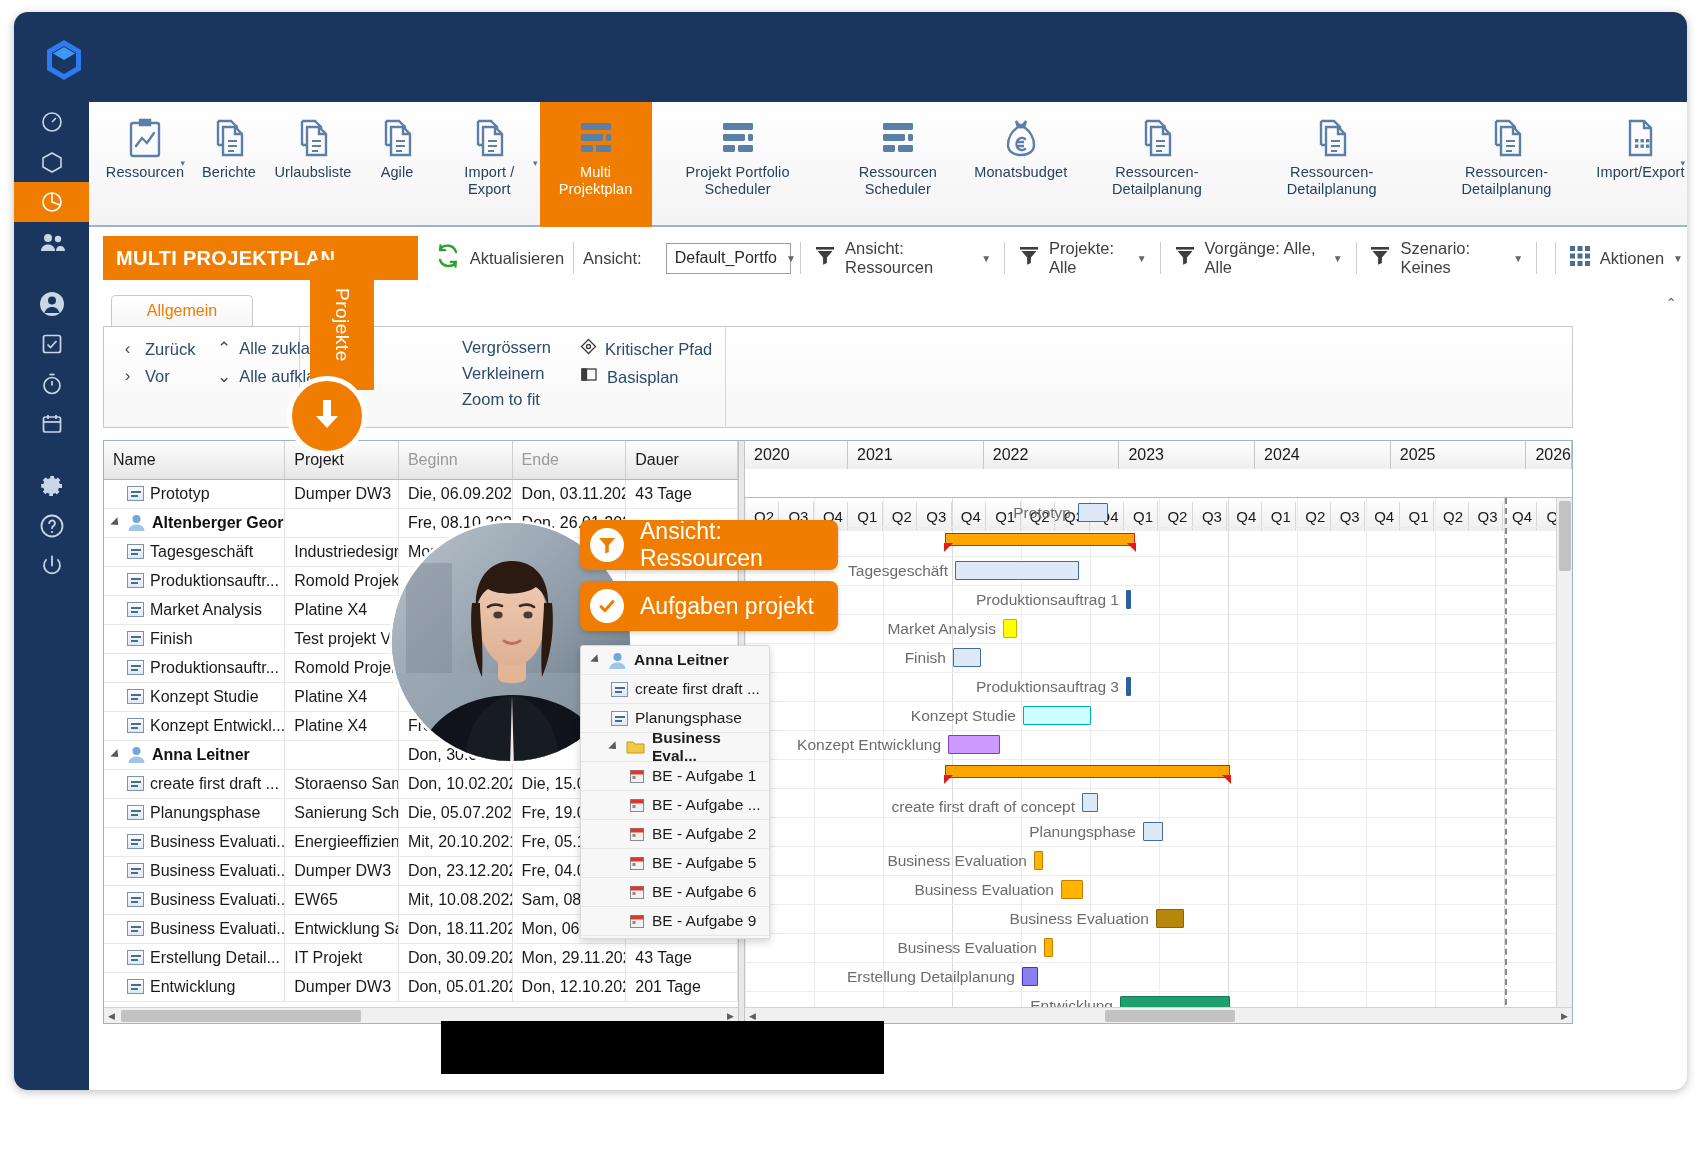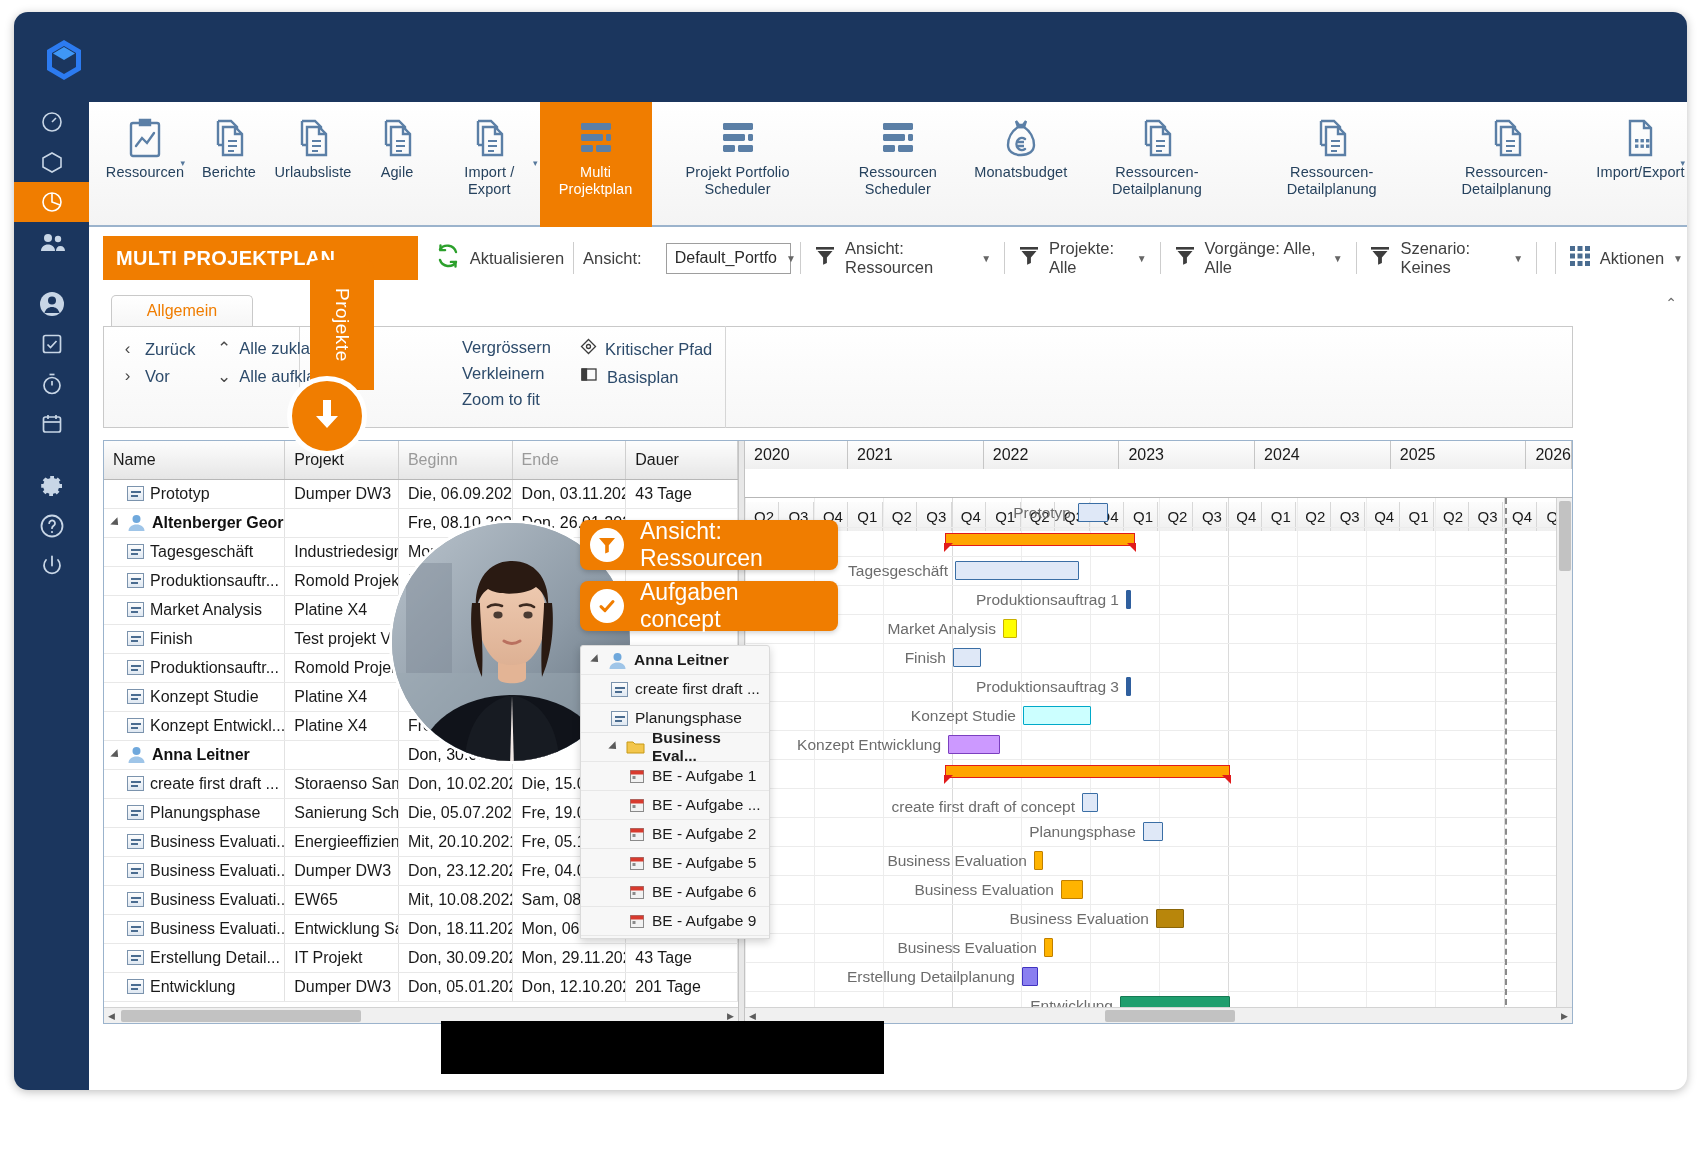--- a/index.html
+++ b/index.html
@@ -1213,7 +1213,7 @@
           <path d="M5 11.6l4 4 8-9"></path>
         </svg>
       </span>
-      <span>Aufgaben concept</span>
+      <span>Aufgaben projekt</span>
     </div>
 
     <div class="popup">

